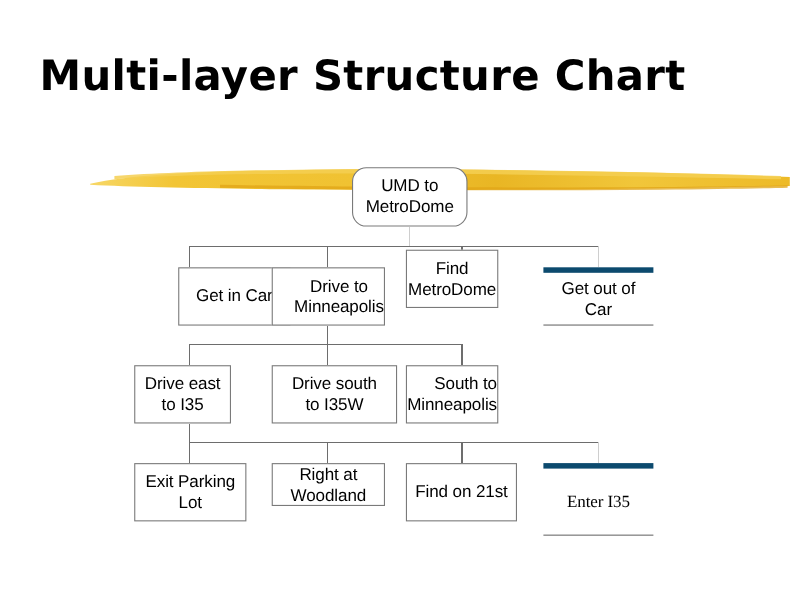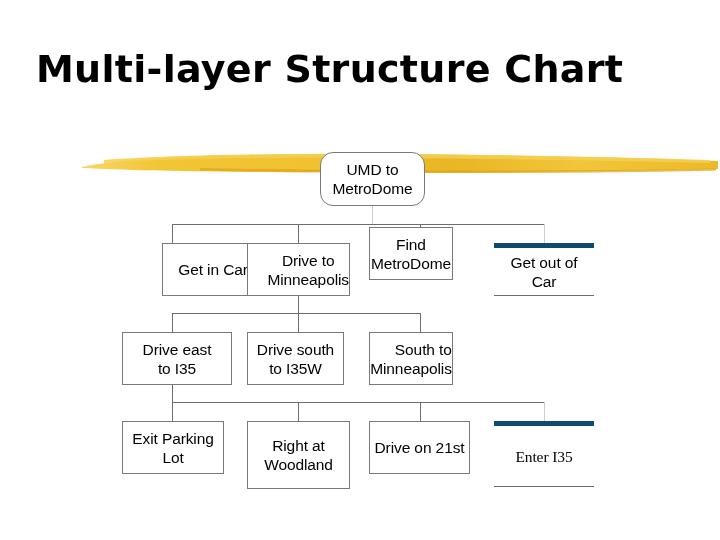--- a/index.html
+++ b/index.html
@@ -162,7 +162,7 @@
         <span class="label">Get out of
 Car</span>
       </div>
-      <div class="node boxed" style="left: 122px; top: 332px; width: 110px; height: 53px;">
+      <div class="node boxed" style="left: 122px; top: 332px; width: 88px; height: 53px;">
         <span class="label">Drive east
 to I35</span>
       </div>

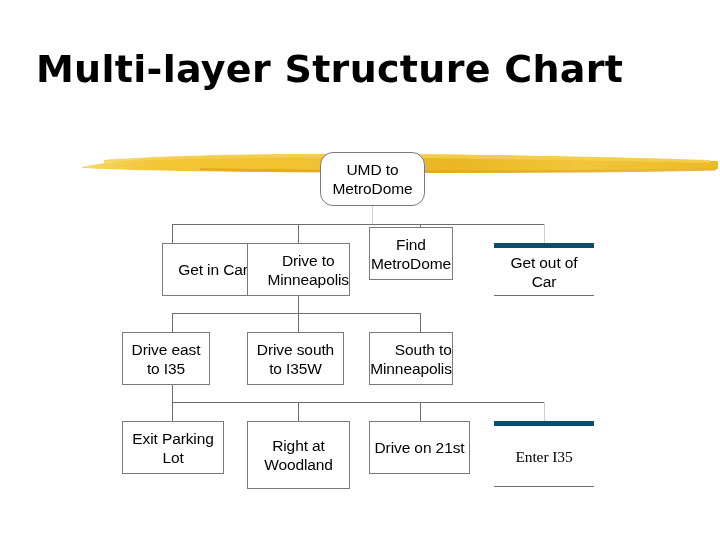--- a/index.html
+++ b/index.html
@@ -166,7 +166,7 @@
         <span class="label">Drive east
 to I35</span>
       </div>
-      <div class="node boxed" style="left: 247px; top: 332px; width: 97px; height: 53px;">
+      <div class="node boxed" style="left: 247px; top: 332px; width: 114px; height: 53px;">
         <span class="label">Drive south
 to I35W</span>
       </div>

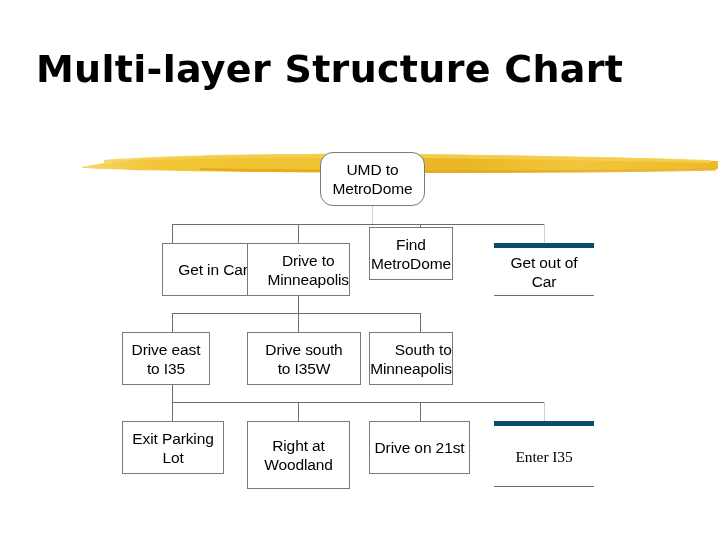--- a/index.html
+++ b/index.html
@@ -178,7 +178,7 @@
         <span class="label">Exit Parking
 Lot</span>
       </div>
-      <div class="node boxed" style="left: 247px; top: 421px; width: 103px; height: 68px;">
+      <div class="node boxed" style="left: 247px; top: 421px; width: 103px; height: 39px;">
         <span class="label">Right at
 Woodland</span>
       </div>

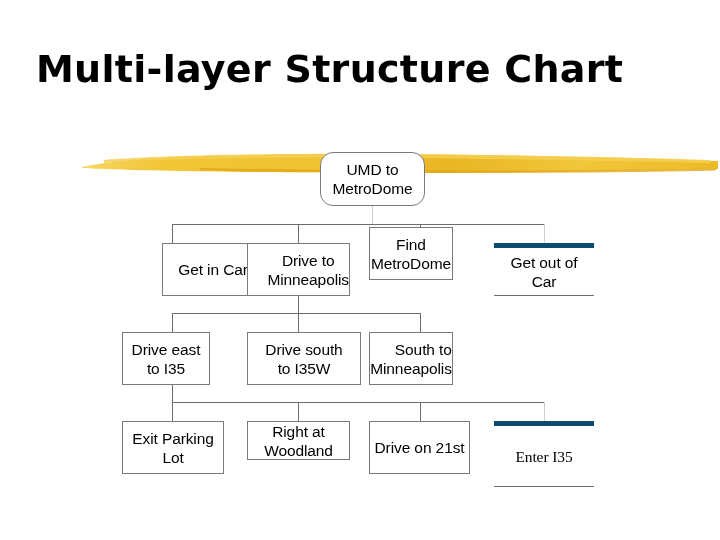--- a/index.html
+++ b/index.html
@@ -183,7 +183,7 @@
 Woodland</span>
       </div>
       <div class="node boxed" style="left: 369px; top: 421px; width: 101px; height: 53px;">
-        <span class="label">Drive on 21st</span>
+        <span class="label">Find on 21st</span>
       </div>
       <div class="node openbox" style="left: 494px; top: 421px; width: 100px; height: 66px; font-family: Liberation Serif, serif;">
         <span class="label">Enter I35</span>

